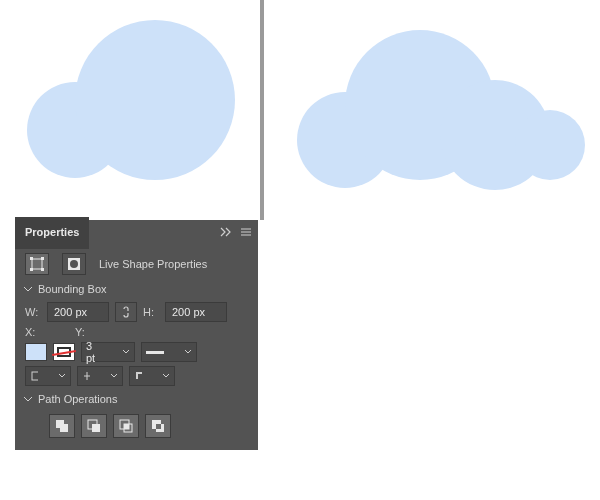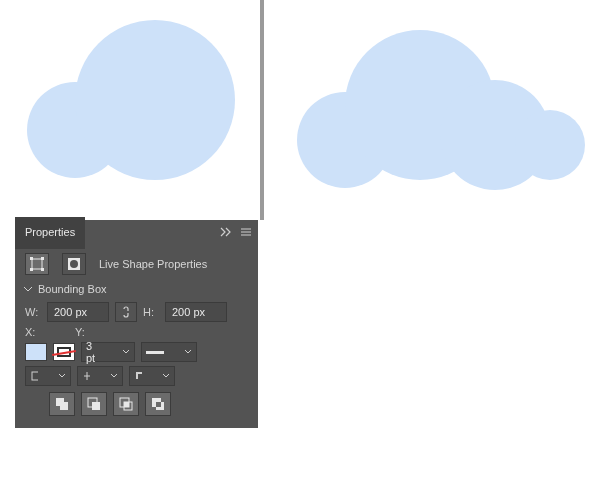--- a/index.html
+++ b/index.html
@@ -16,7 +16,7 @@
   
   .panel { position: absolute; left: 15px; top: 220px; width: 243px; background: #535353; color: #d8d8d8; font-size: 11px; }
   .panel-header { height: 26px; display: flex; align-items: center; background: #535353; position: relative; }
-  .tab { background: #414141; height: 32px; display: flex; align-items: center; padding: 0 10px; font-weight: 400; color: #e8e8e8; border-bottom: 2px solid #414141; }
+  .tab { background: #414141; height: 32px; display: flex; align-items: center; padding: 0 10px; font-weight: 700; color: #e8e8e8; border-bottom: 2px solid #414141; }
   .panel-header-icons { position: absolute; right: 6px; top: 0; height: 26px; display: flex; align-items: center; gap: 8px; }
   .panel-body { background: #535353; padding: 4px 0 8px 0; }
 

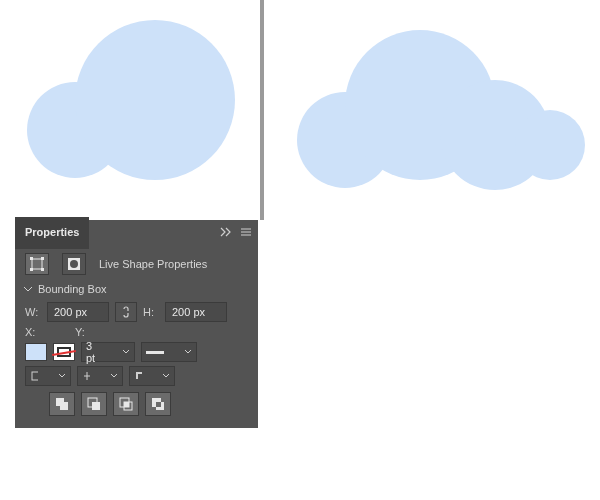--- a/index.html
+++ b/index.html
@@ -178,6 +178,14 @@
       </div>
     </div>
 
+    <div class="collapse-row">
+      <span class="caret">
+          <svg width="10" height="10">
+            <path d="M1 3 L5 7 L9 3" stroke="#cfcfcf" fill="none"></path>
+          </svg>
+        </span>
+      <span>Path Operations</span>
+    </div>
 
     <div class="path-ops">
       <div class="opbtn">

